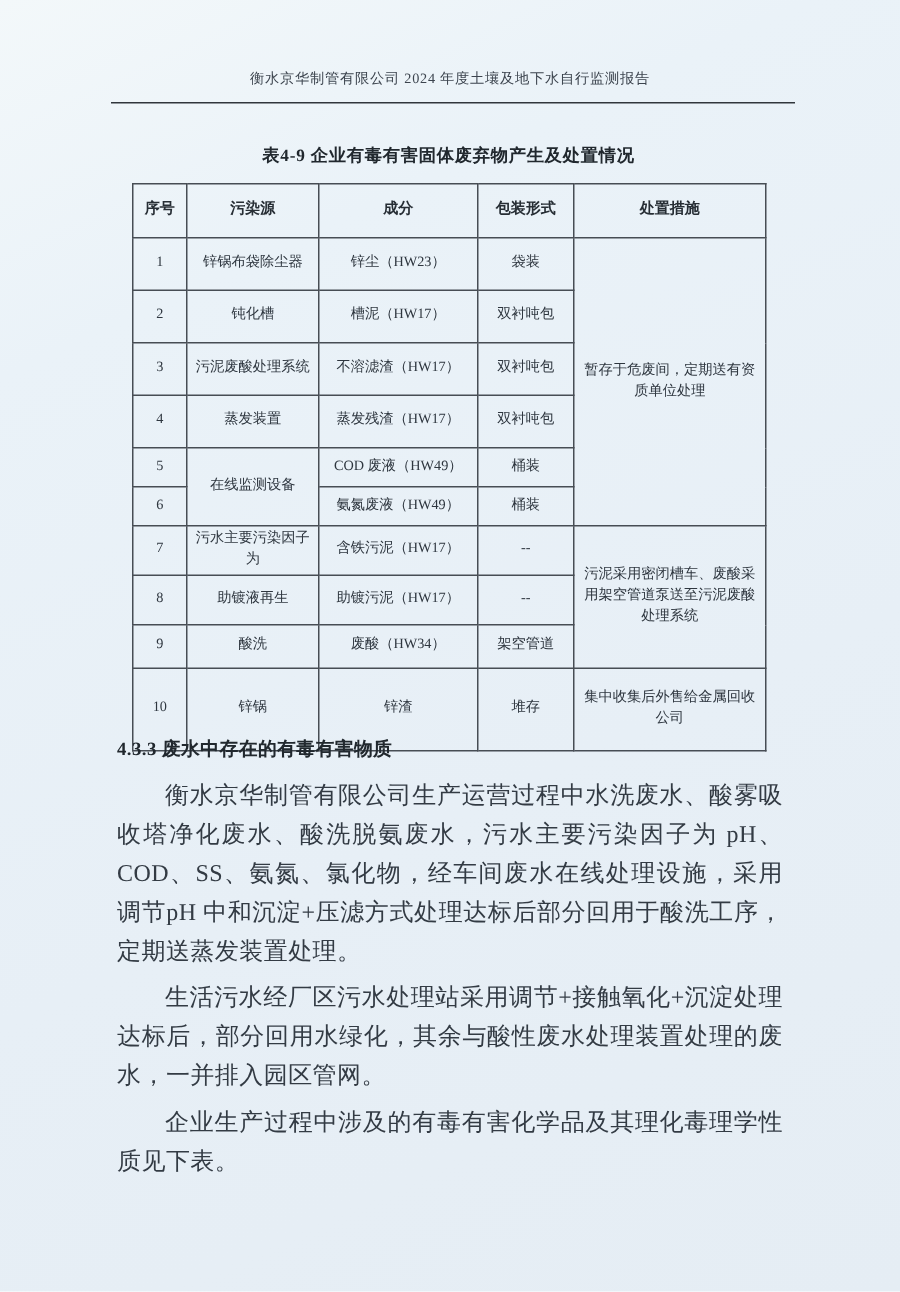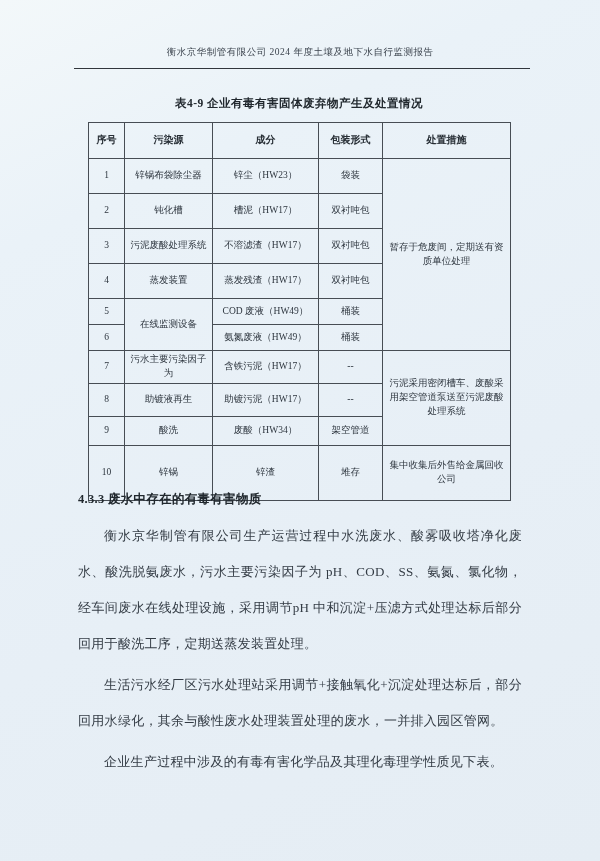--- a/index.html
+++ b/index.html
@@ -49,7 +49,7 @@
   .content h2.second{margin-top:16px;}
   .content p{
     margin:0 0 5px 0;
-    font-size:13px;line-height:36px;
+    font-size:16px;line-height:26px;
     text-align:justify;text-indent:2em;color:#333b44;
     letter-spacing:.3px;
   }

